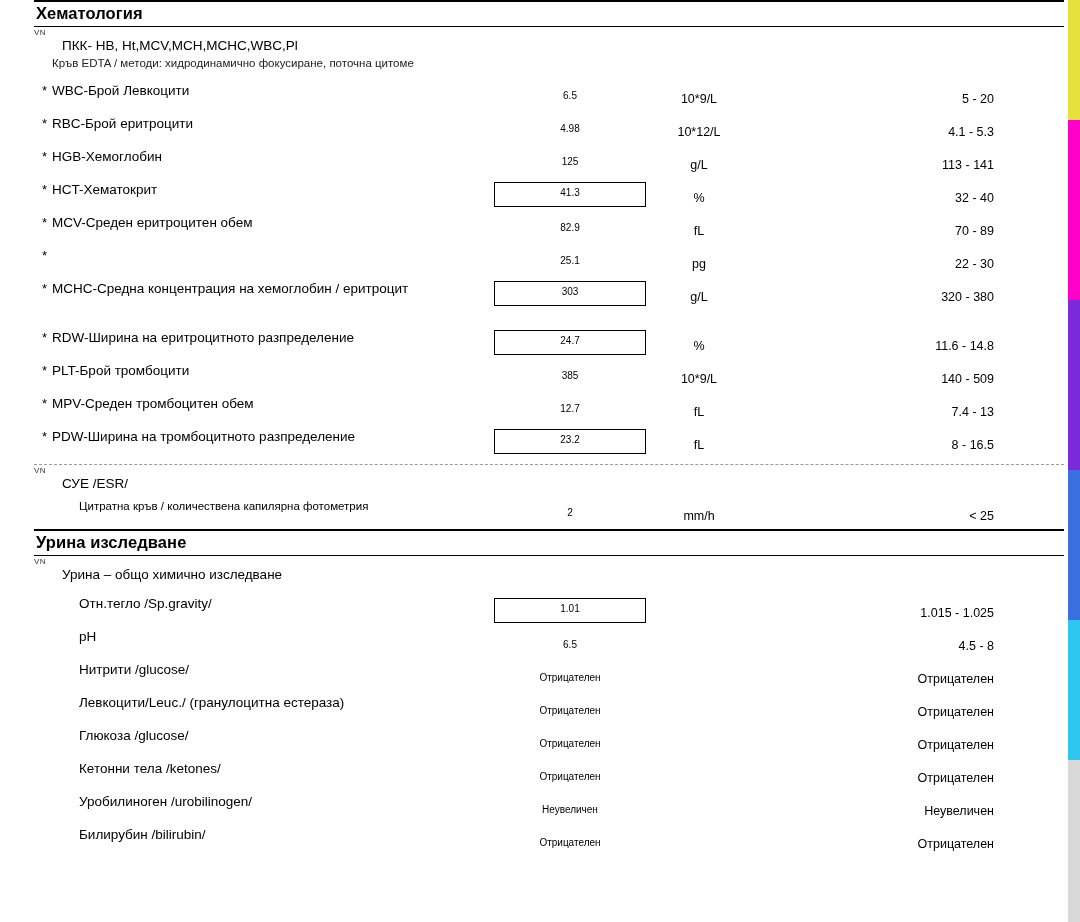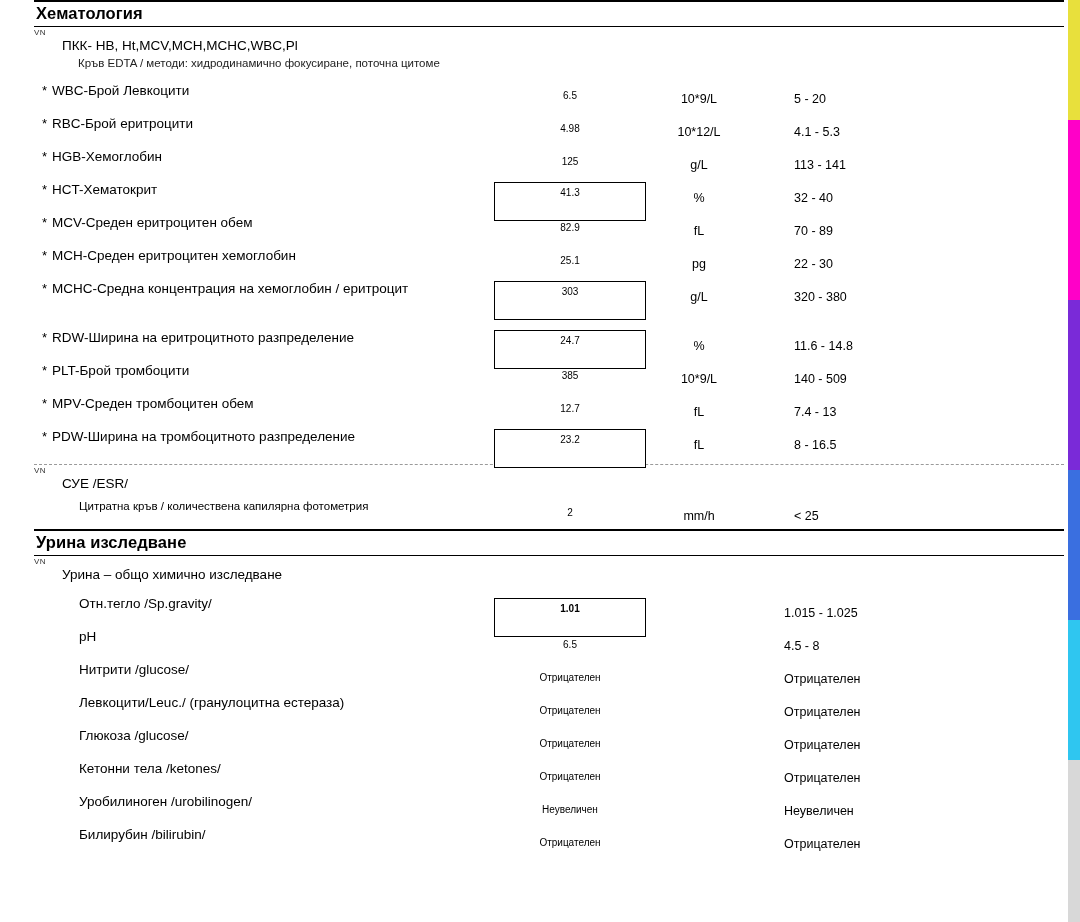--- a/index.html
+++ b/index.html
@@ -75,7 +75,7 @@
   .group-sub {
     font-size: 11.5px;
     color: #222;
-    margin: 4px 0 0 54px;
+    margin: 4px 0 0 28px;
     white-space: nowrap;
     overflow: hidden;
     width: 600px;

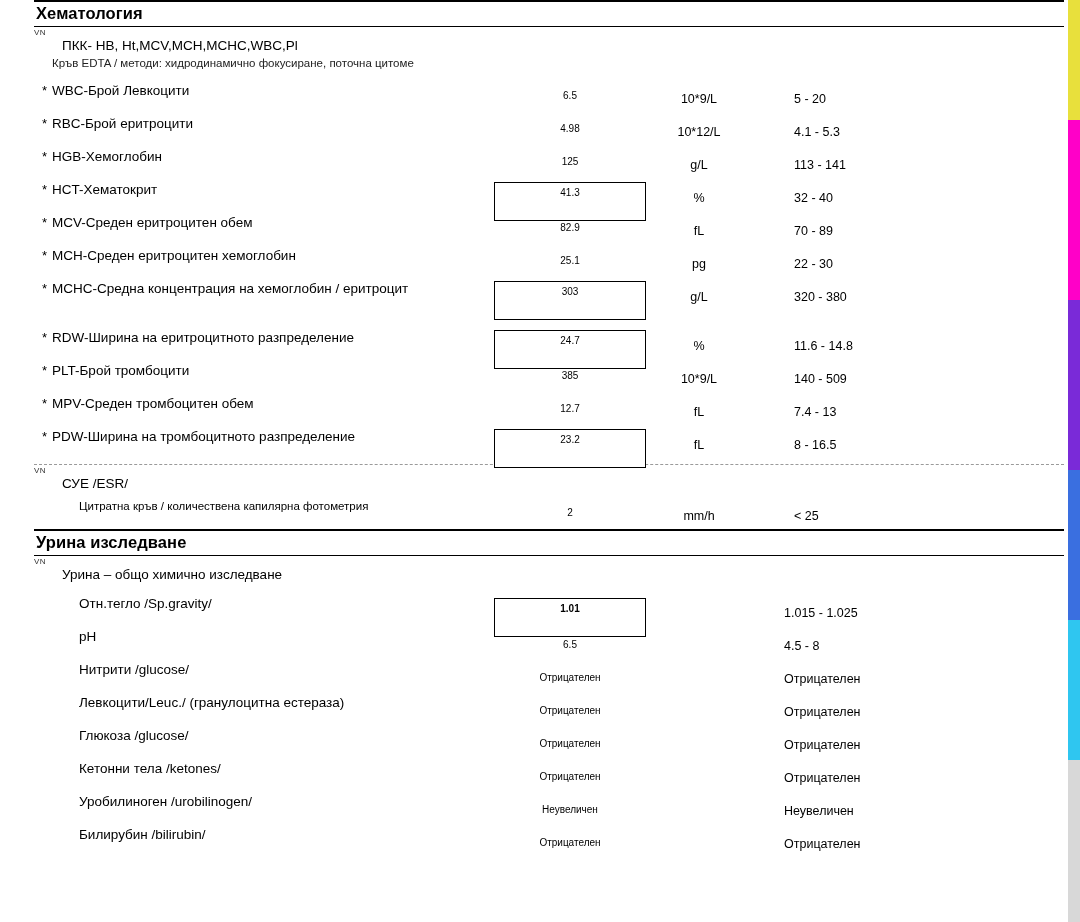--- a/index.html
+++ b/index.html
@@ -133,7 +133,7 @@
     left: 770px;
     top: 15px;
     width: 200px;
-    text-align: left;
+    text-align: right;
     font-size: 12.5px;
     color: #000;
   }

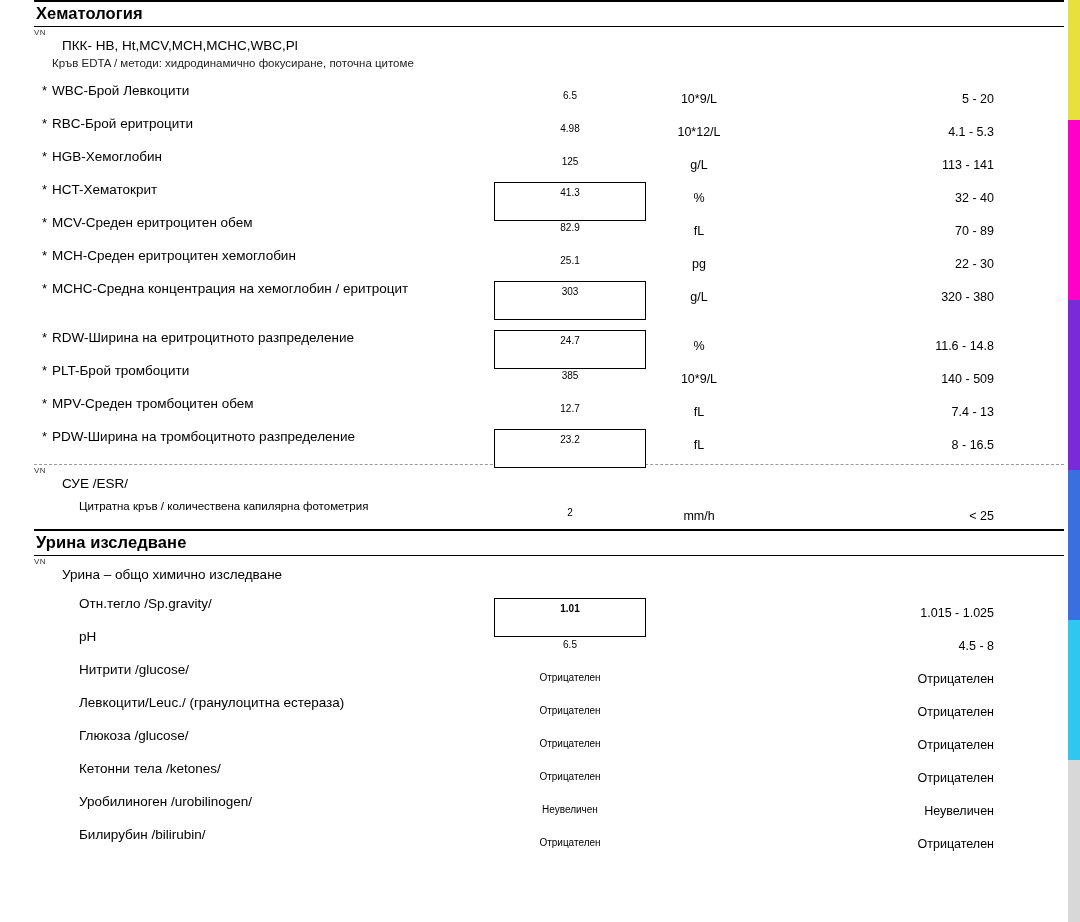--- a/index.html
+++ b/index.html
@@ -116,7 +116,7 @@
   .value.boxed {
     top: 6px;
     border: 1.6px solid #000;
-    padding: 4px 0 22px 0;
+    padding: 4px 0 8px 0;
     background: #fff;
   }
   .unit {

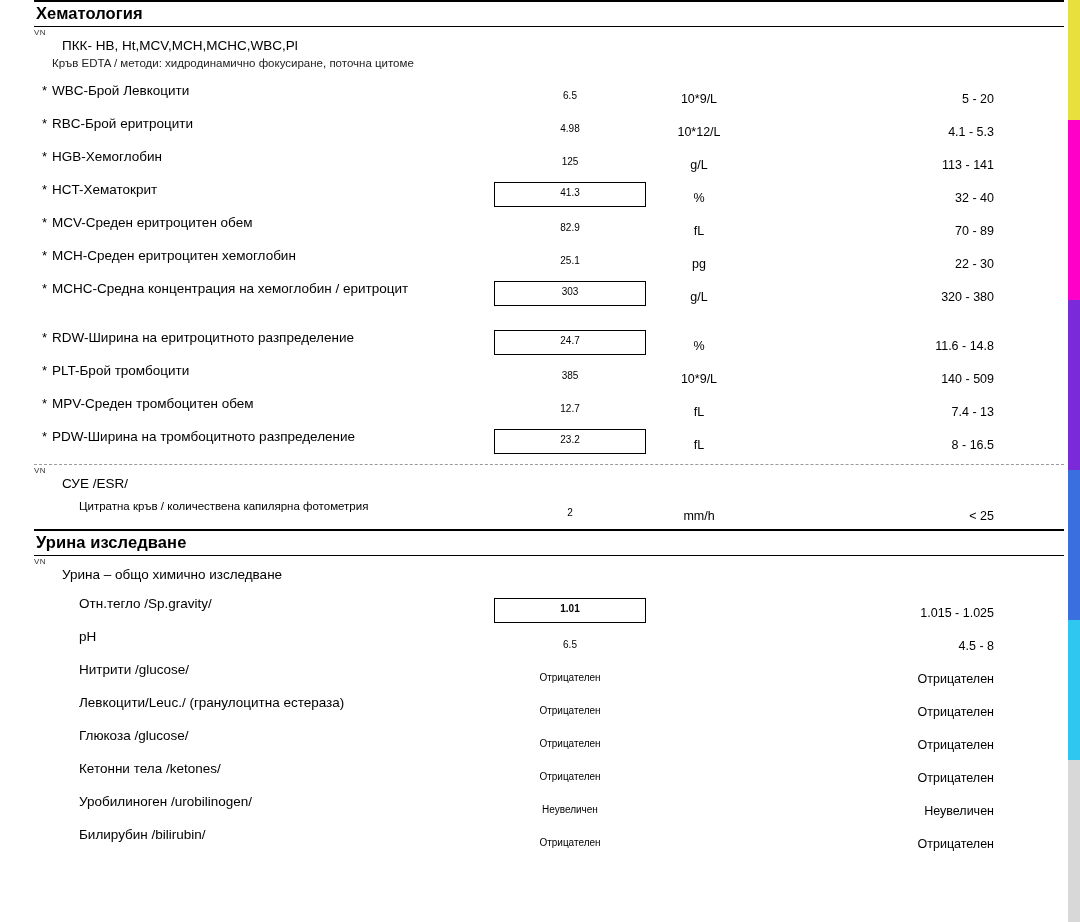--- a/index.html
+++ b/index.html
@@ -208,7 +208,6 @@
 
       <div class="row">
         <span class="star">*</span>
-        <span class="name">MCH-Среден еритроцитен хемоглобин</span>
         <span class="value">25.1</span>
         <span class="unit">pg</span>
         <span class="ref">22 - 30</span>

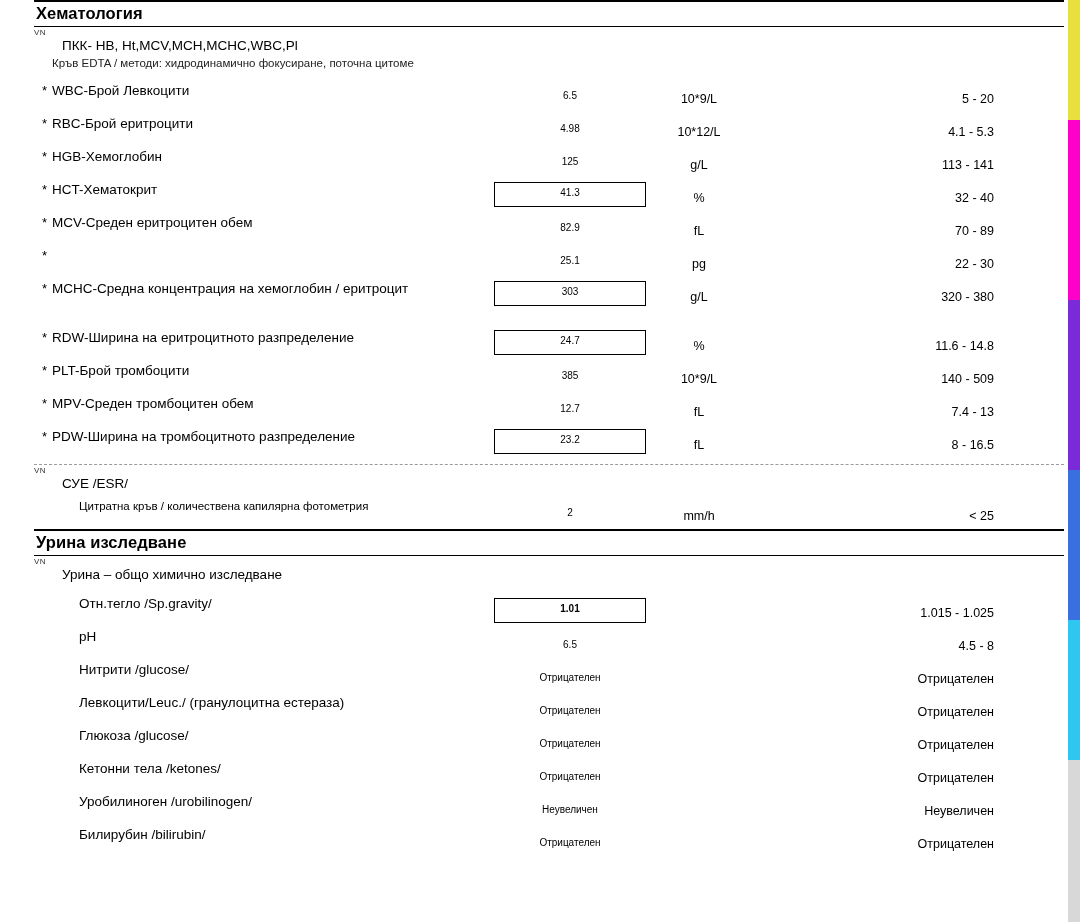--- a/index.html
+++ b/index.html
@@ -144,7 +144,7 @@
   
   .row.urine .name { left: 55px; }
   .row.urine .value { top: 16px; }
-  .row.urine .value.boxed { top: 8px; font-weight: bold; }
+  .row.urine .value.boxed { top: 8px; }
   .row.urine .ref { left: 760px; width: 210px; top: 16px; }
 
   .spacer-8 { height: 8px; }

